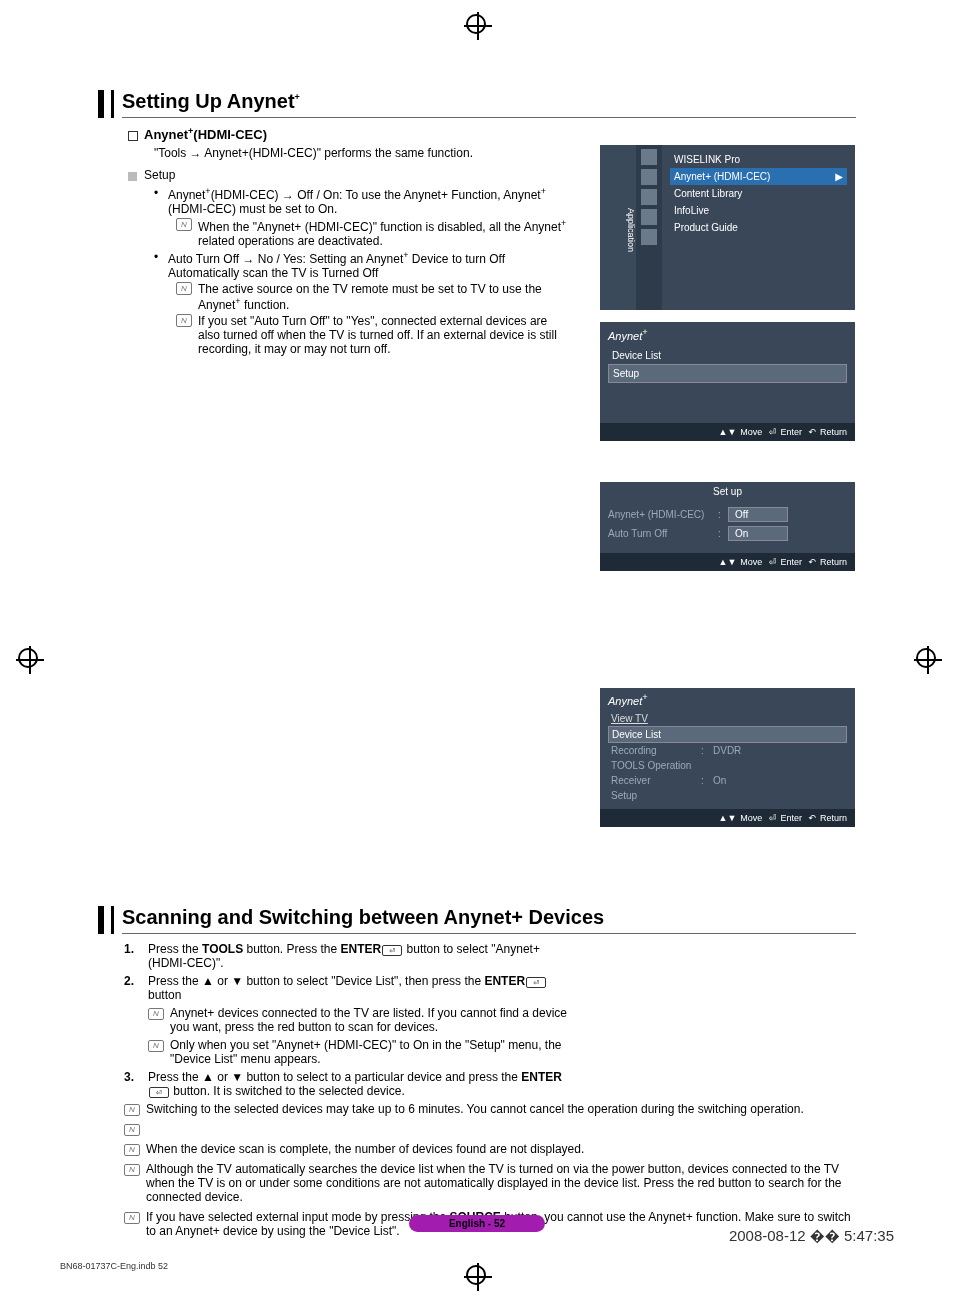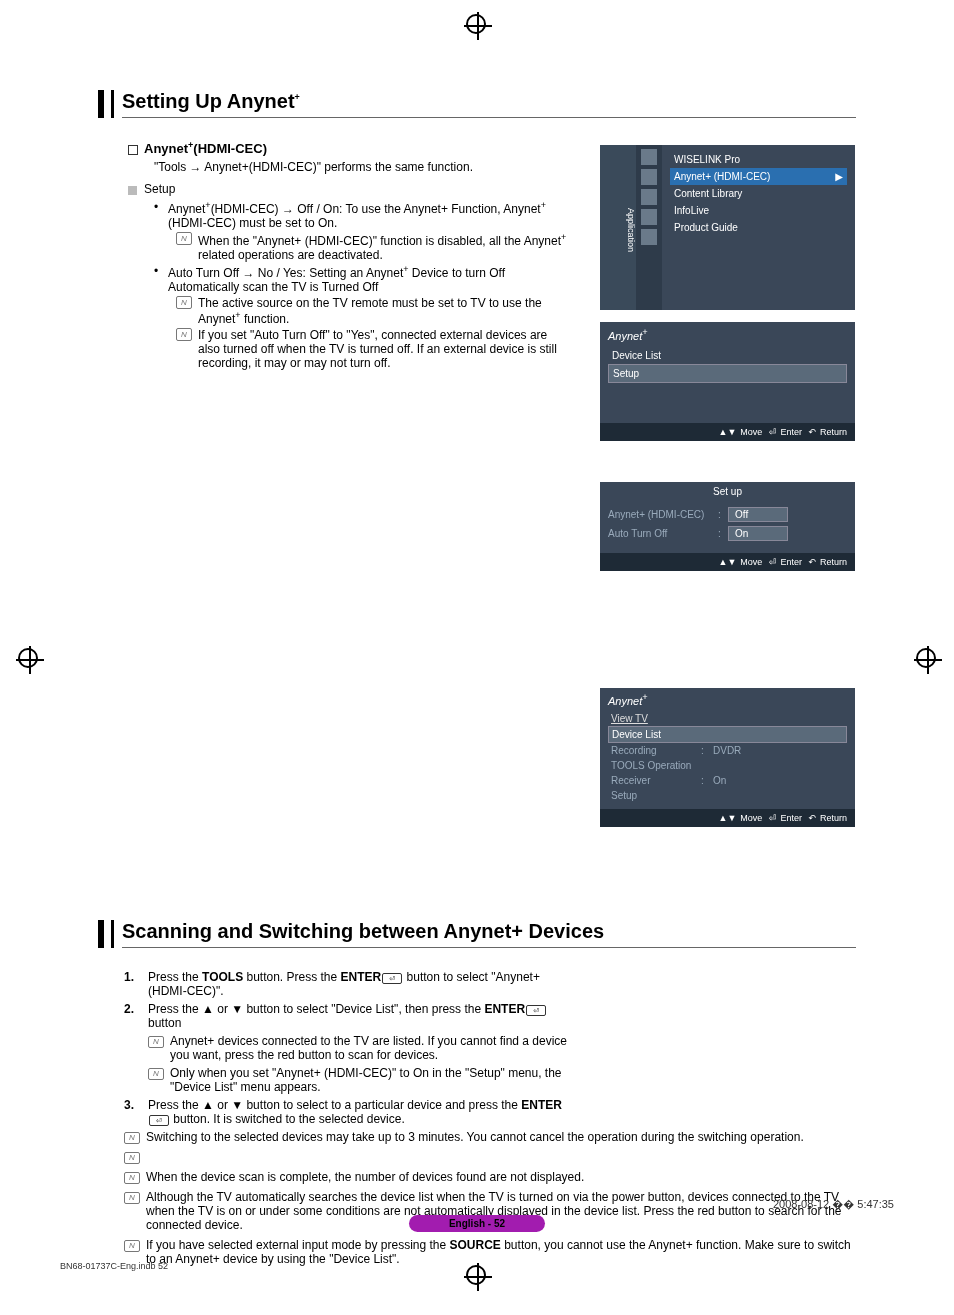--- a/index.html
+++ b/index.html
@@ -5,7 +5,7 @@
   * { box-sizing: border-box; margin: 0; padding: 0; }
   body { width: 954px; height: 1315px; background: #fff; font-family: Arial, Helvetica, sans-serif; color: #000; position: relative; font-size: 12px; }
   .page { position: absolute; left: 98px; top: 90px; width: 758px; }
-  .section-head { border-left: 6px solid #000; padding-left: 18px; margin-bottom: 22px; position:relative; }
+  .section-head { border-left: 6px solid #000; padding-left: 18px; margin-bottom: 8px; position:relative; }
   .section-head::before { content:""; position:absolute; left:7px; top:0; bottom:0; width:3px; background:#000; }
   .section-head h1 { font-size: 20px; font-weight: bold; border-bottom: 1px solid #666; padding-bottom: 4px; margin-bottom:6px; }
   .sub { margin-left: 30px; }

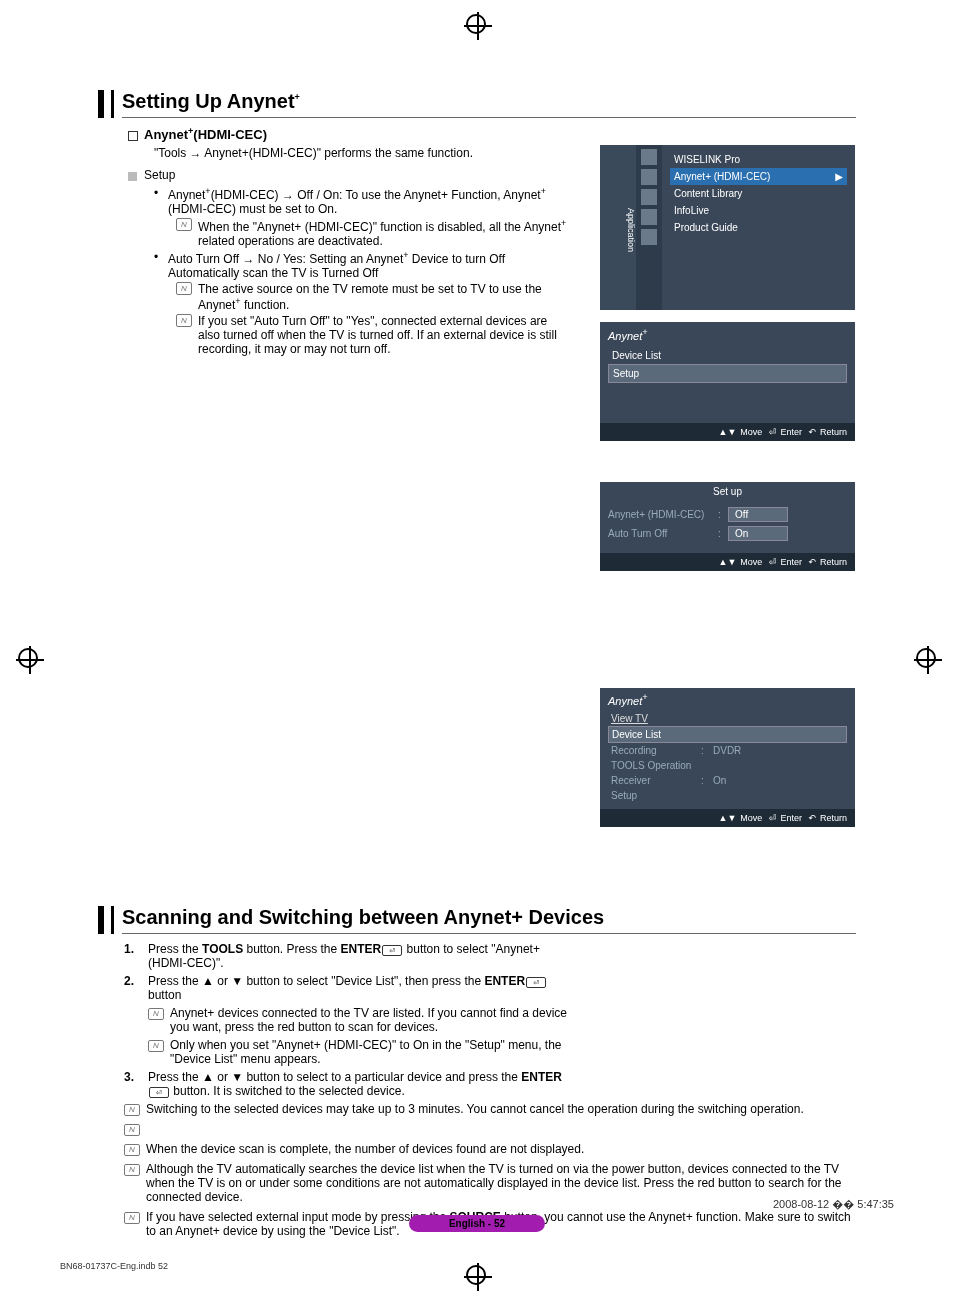--- a/index.html
+++ b/index.html
@@ -172,7 +172,7 @@
 
     <div class="s2note">
       <div class="ic"><span class="noteicon2">N</span></div>
-      <div>Switching to the selected devices may take up to 3 minutes. You cannot cancel the operation during the switching operation.</div>
+      <div>Switching to the selected devices may take up to 6 minutes. You cannot cancel the operation during the switching operation.</div>
     </div>
     <div class="s2note">
       <div class="ic"><span class="noteicon2">N</span></div>

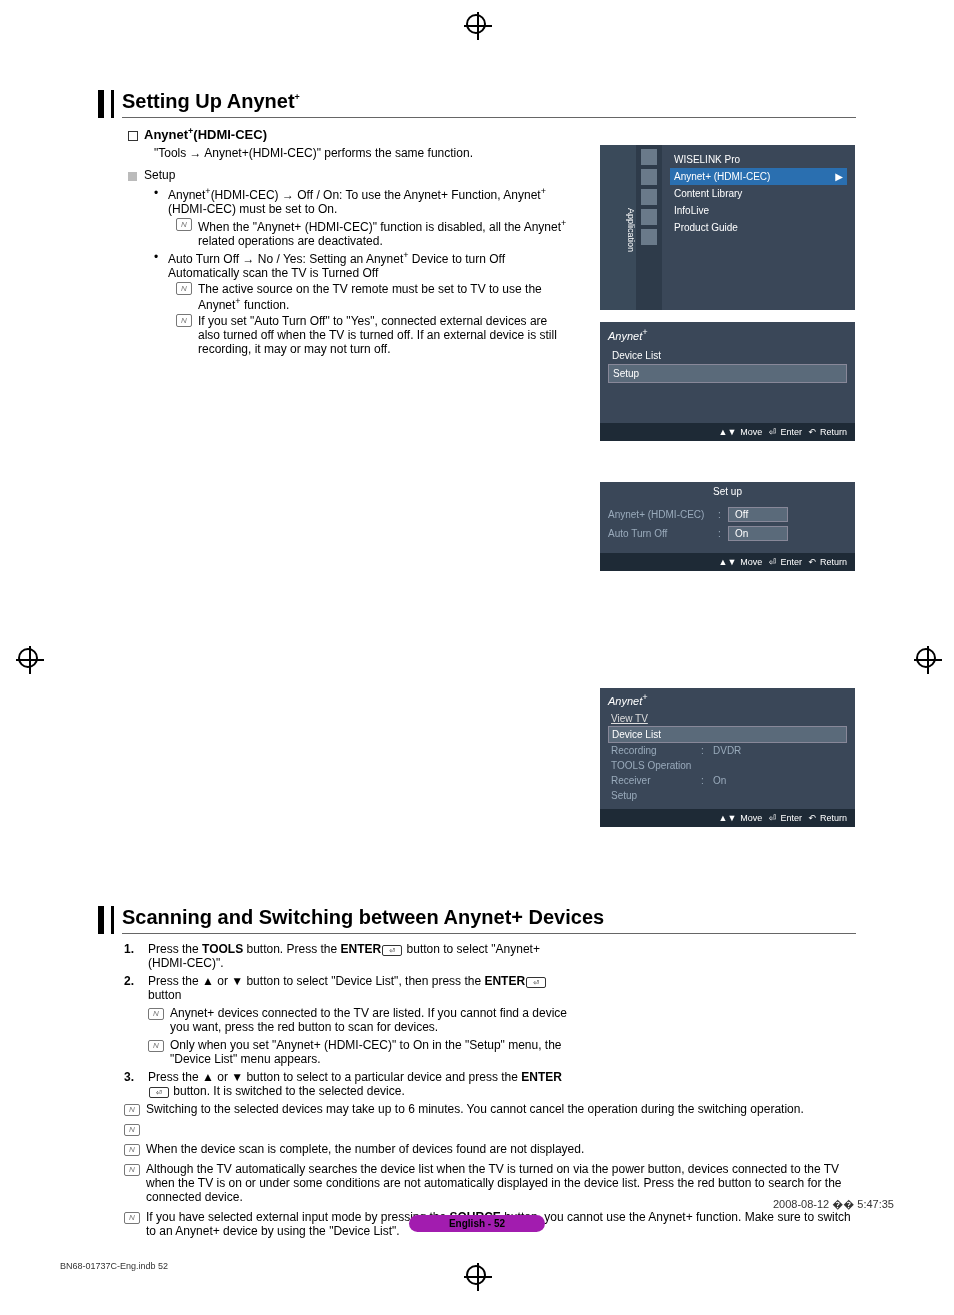--- a/index.html
+++ b/index.html
@@ -75,7 +75,7 @@
   .page-footer { position:absolute; left:0; top:1215px; width:954px; text-align:center; }
   .pf { display:inline-block; background:#a21caf; border-radius:10px; padding:3px 40px; font-size:10px; font-weight:bold; }
   .doc-foot-left { position:absolute; left:60px; top:1261px; font-size:9px; color:#333; }
-  .doc-foot-right { position:absolute; right:60px; top:1196px; font-size:11px; color:#333;margin-left:47px; }
+  .doc-foot-right { position:absolute; right:60px; top:1225px; font-size:15px; color:#333;margin-left:47px; }
   .reg-tl { position:absolute; left:466px; top:14px; width:20px; height:20px; border:2px solid #000; border-radius:50%; }
   .reg-tl::before,.reg-tl::after{content:"";position:absolute;background:#000;}
   .reg-tl::before{left:9px;top:-4px;width:2px;height:28px;}

